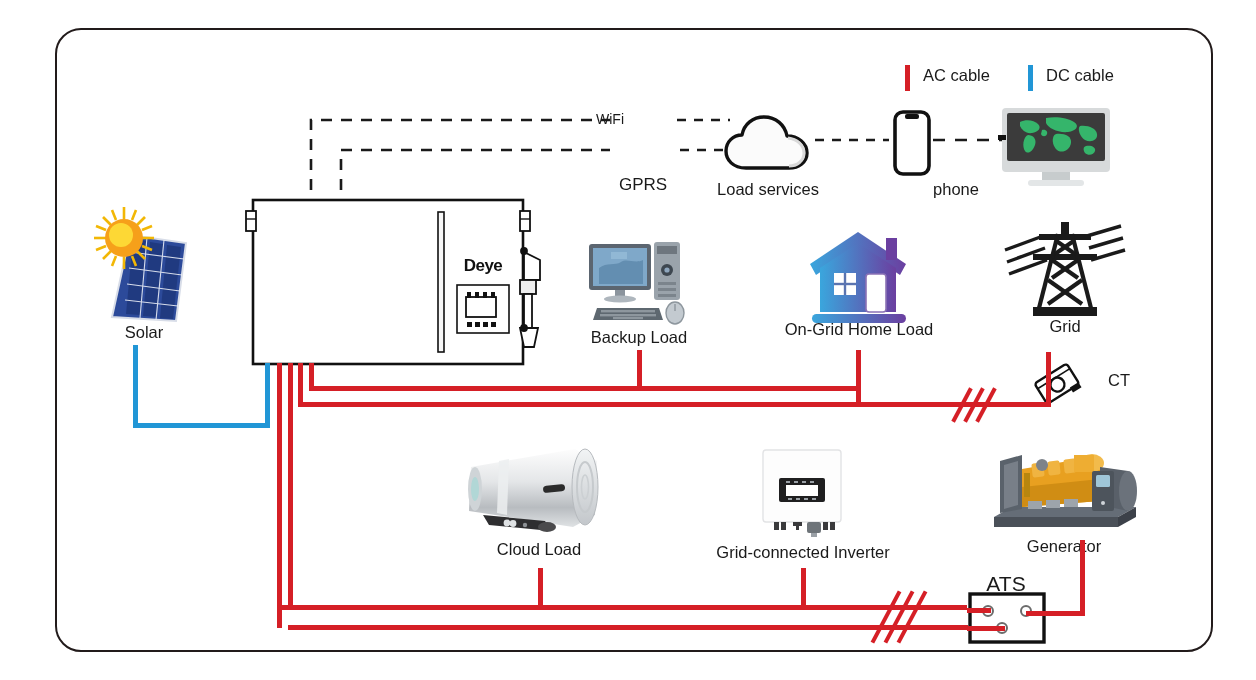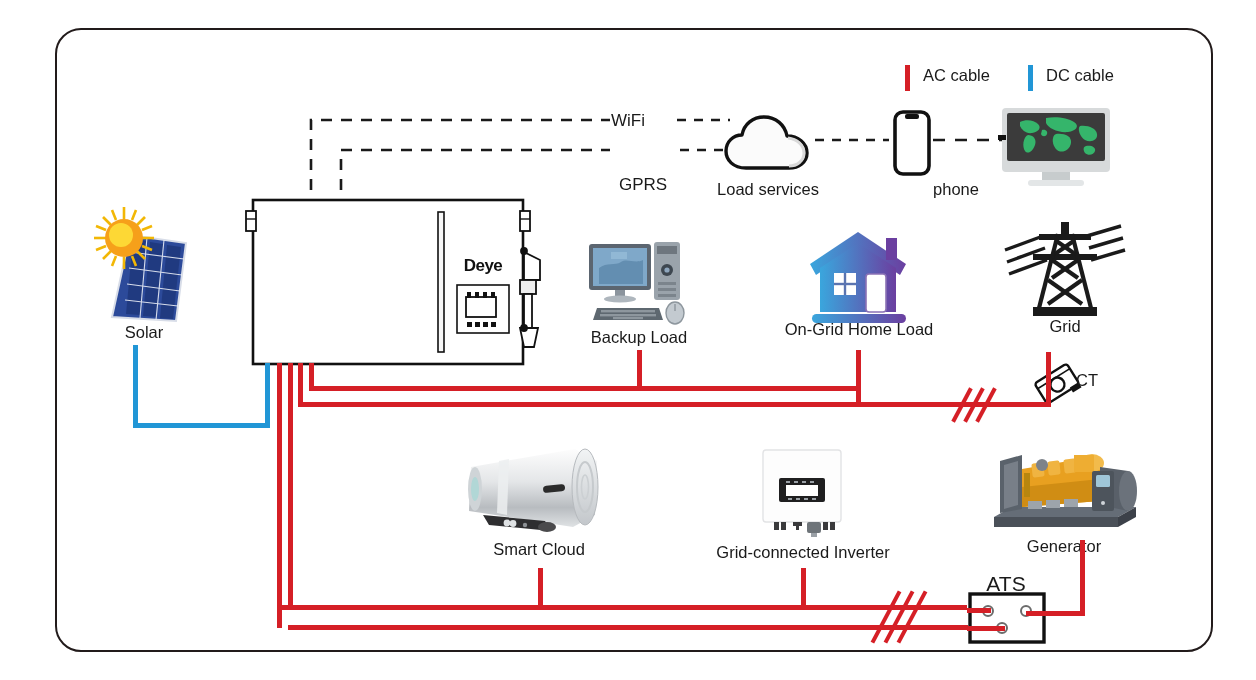--- a/index.html
+++ b/index.html
@@ -39,7 +39,7 @@
 
     <path d="M375,45 L425,45" stroke="#1a1a1a" stroke-width="2.6" fill="none" stroke-dasharray="9,8"></path>
   </svg>
-  <div class="lbl c" style="left:628px;top:111px;font-size:17px;">WiFi</div>
+  <div class="lbl c" style="left:610px;top:111px;font-size:14px;">WiFi</div>
   <div class="lbl c" style="left:643px;top:143px;font-size:17px;margin-top:32px;">GPRS</div>
 
   <svg class="dashwrap" style="left:815px;top:130px;" width="195" height="20">

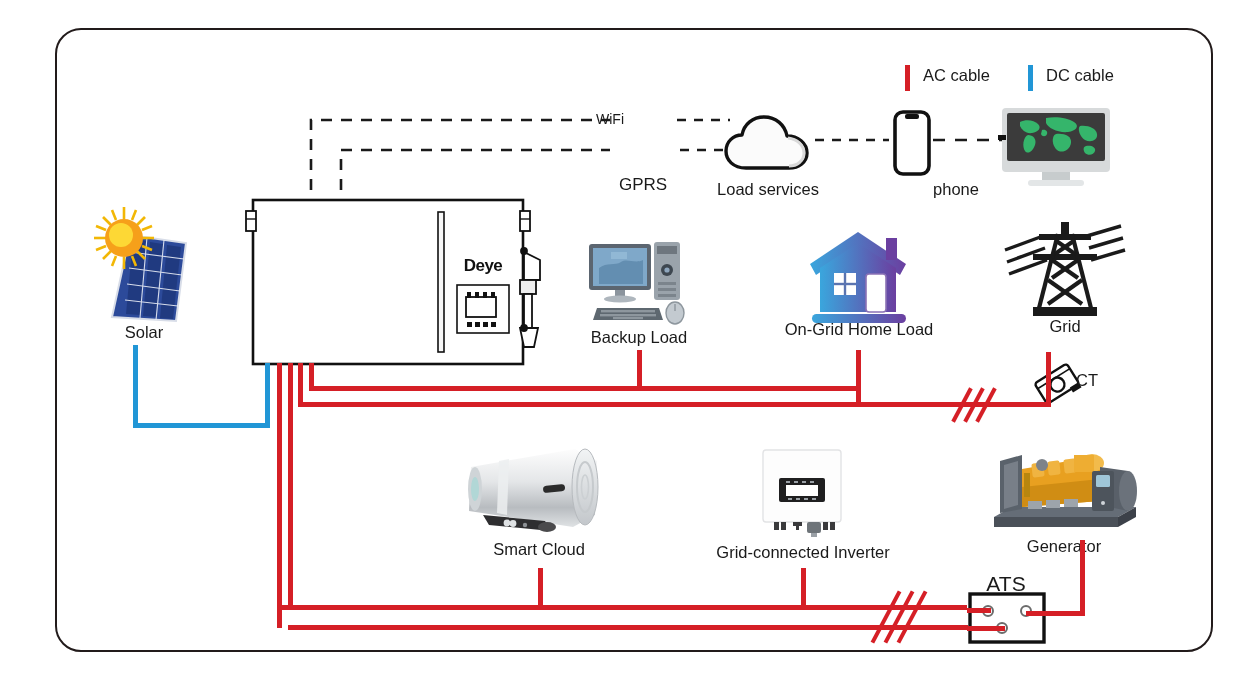--- a/index.html
+++ b/index.html
@@ -377,7 +377,7 @@
         <rect x="34" y="30" width="10" height="6" fill="#111"></rect>
       </g>
     </svg>
-    <div class="lbl" style="left:44px;top:9px;">CT</div>
+    <div class="lbl" style="left:44px;top:9px;padding-left:32px;">CT</div>
   </div>
 
   <div class="lbl c" style="left:1006px;top:572px;font-size:21px;">ATS</div>

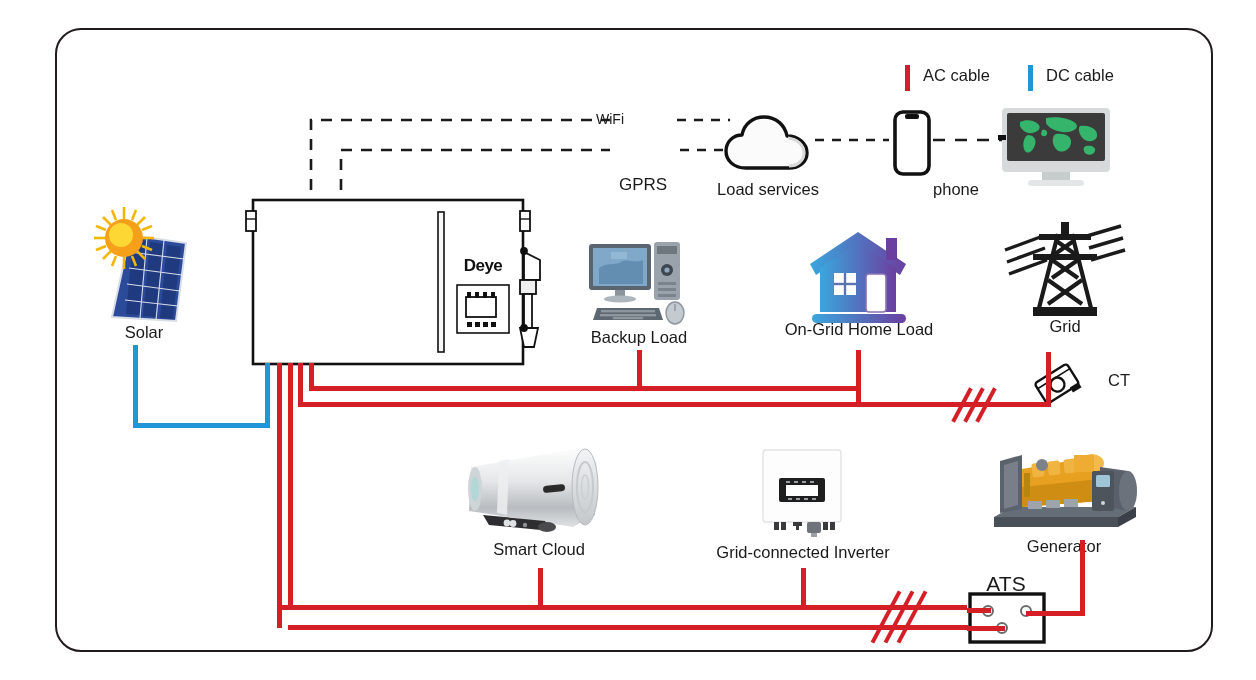--- a/index.html
+++ b/index.html
@@ -292,7 +292,7 @@
       <circle cx="70" cy="80" r="2.2" fill="#8d9195"></circle>
       <ellipse cx="92" cy="82" rx="9" ry="5" fill="#4a4a4c"></ellipse>
     </svg>
-    <div class="lbl c" style="left:84px;top:95px;">Smart Cloud</div>
+    <div class="lbl c" style="left:84px;top:95px;">Cloud Load</div>
   </div>
 
   <div class="node" style="left:757px;top:448px;">

